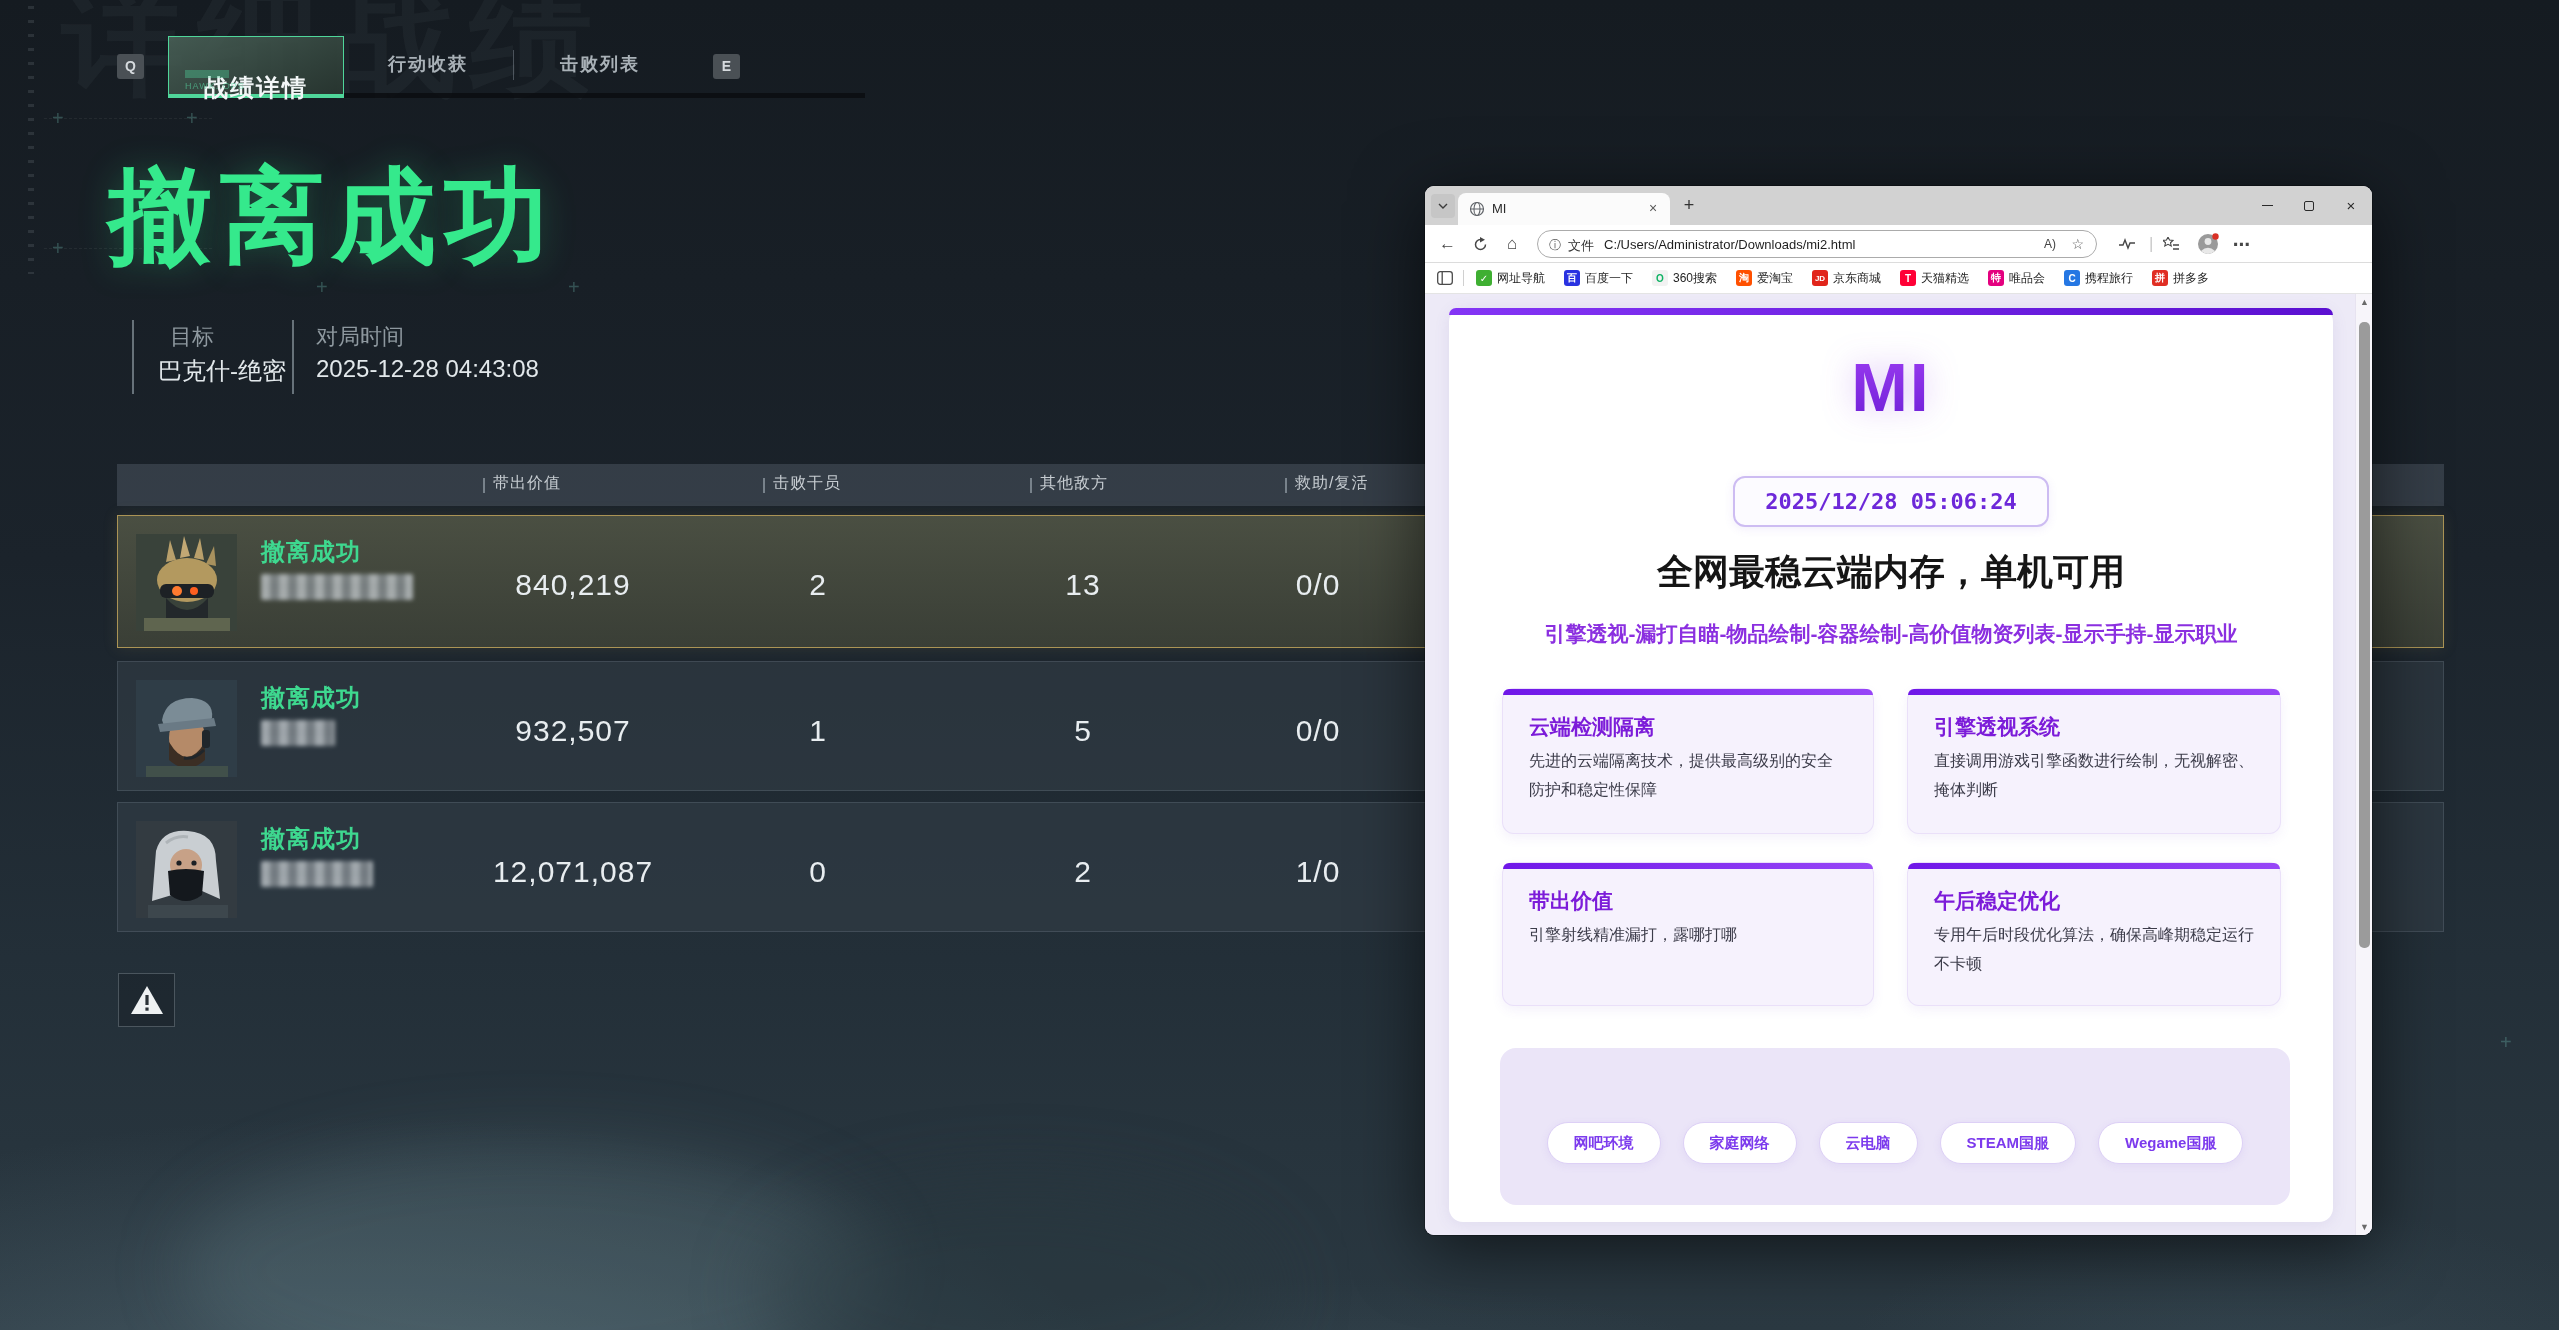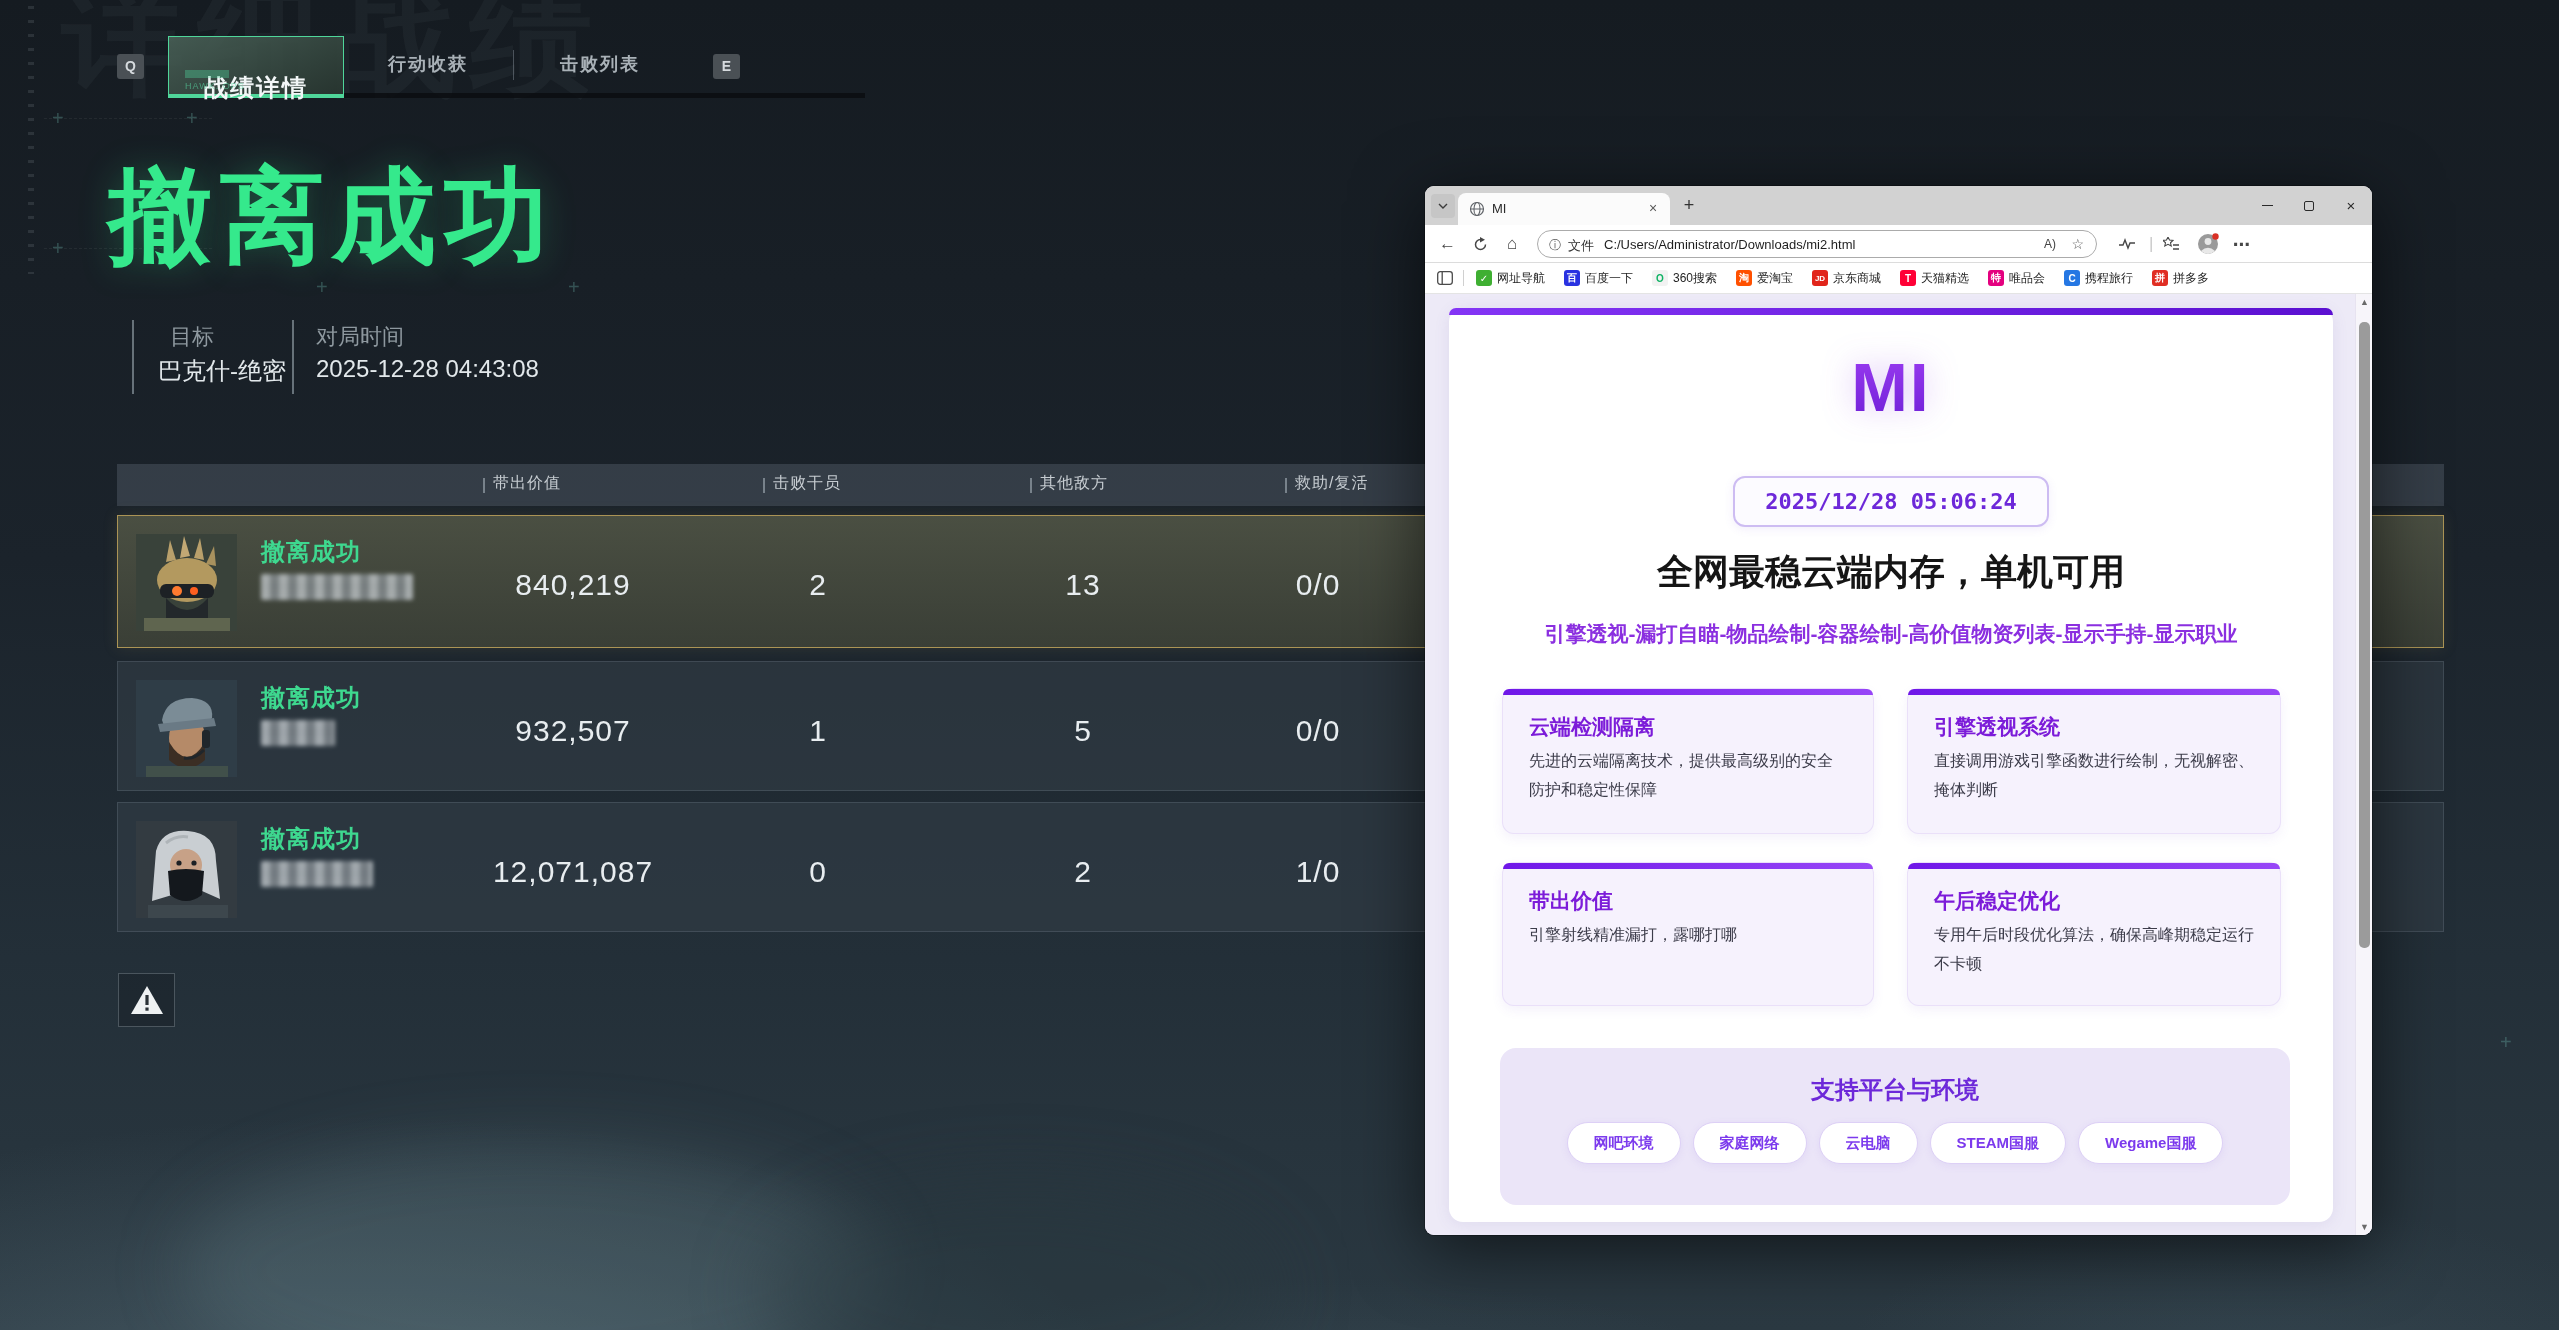--- a/index.html
+++ b/index.html
@@ -378,7 +378,6 @@
         </div>
 
         <div class="support">
-          <div class="stt">支持平台与环境</div>
           <div class="pillrow">
             <span class="ppill">网吧环境</span>
             <span class="ppill">家庭网络</span>

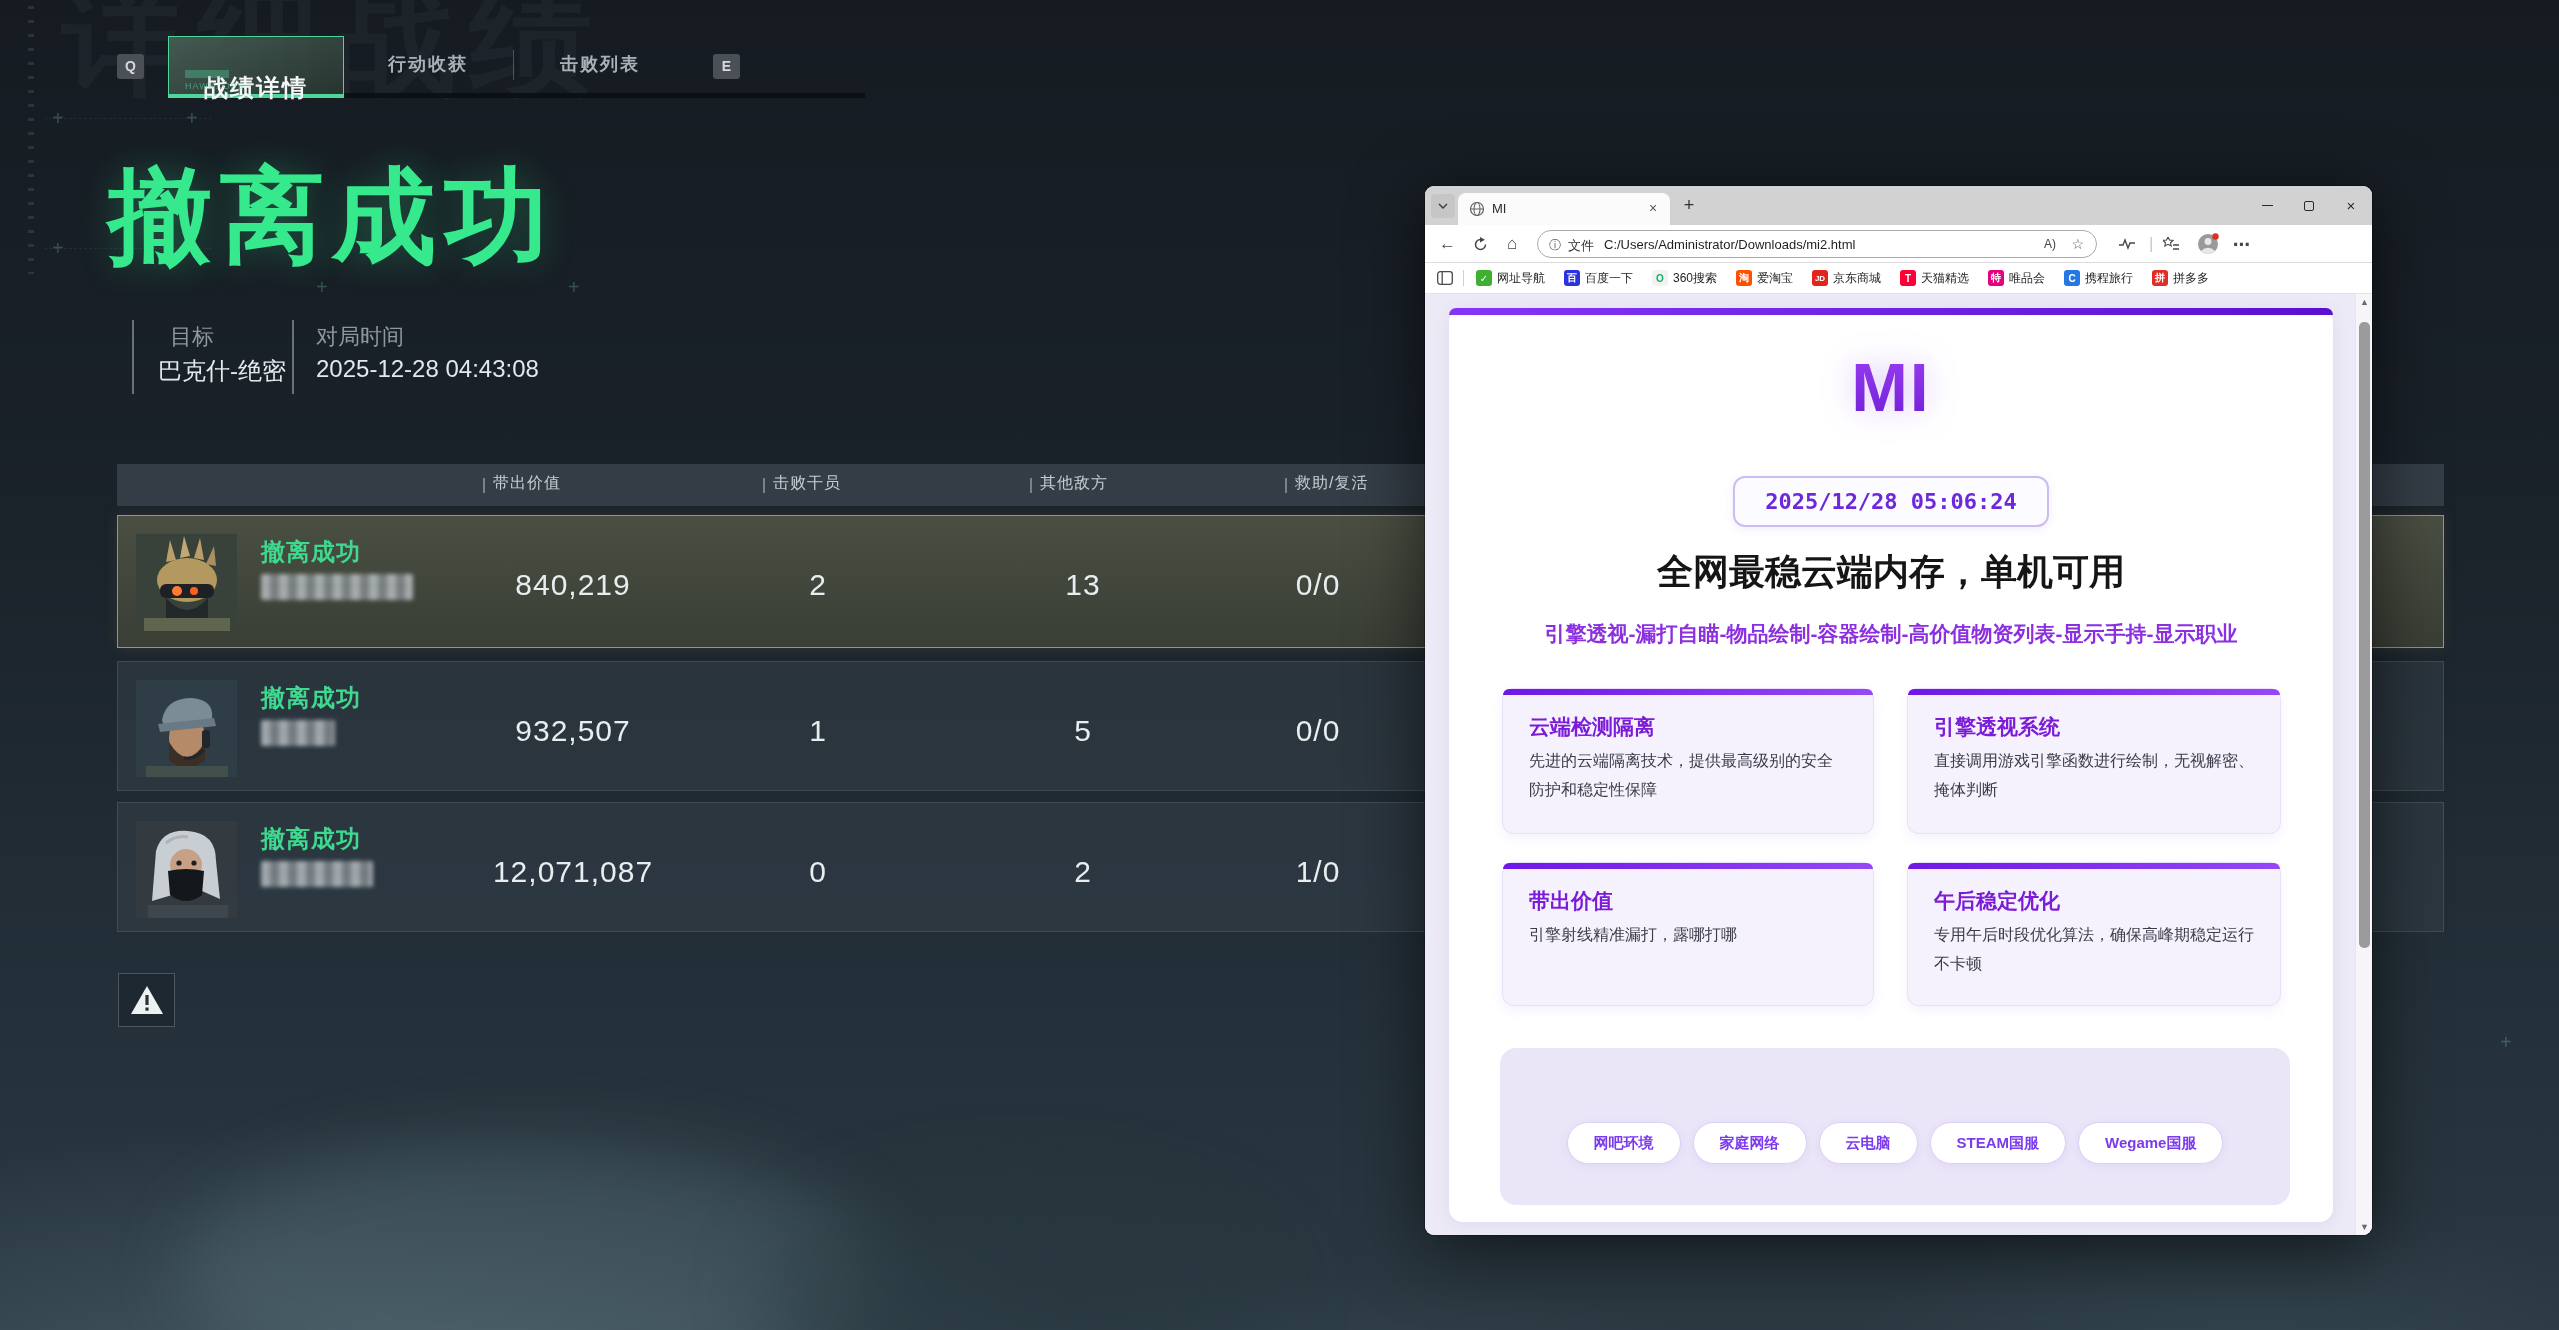--- a/index.html
+++ b/index.html
@@ -106,7 +106,7 @@
   .fcard .fd{position:absolute;left:26px;top:58px;right:26px;font-size:16px;color:#3c3c4a;line-height:1.8;}
   .support{position:absolute;left:51px;top:740px;width:790px;height:157px;background:#ebe5f8;border-radius:16px;}
   .support .stt{position:absolute;left:0;top:26px;width:100%;text-align:center;font-size:24px;font-weight:800;color:#6d28d9;}
-  .pillrow{position:absolute;left:0;top:74px;width:100%;display:flex;justify-content:center;gap:12px;}
+  .pillrow{position:absolute;left:0;top:74px;width:100%;display:flex;justify-content:center;gap:22px;}
   .ppill{height:42px;line-height:40px;padding:0 26px;background:#fff;border:1px solid #ddd0f6;border-radius:21px;
     font-size:15px;font-weight:700;color:#7c3aed;box-shadow:0 2px 8px rgba(120,80,200,0.08);}
 </style>

